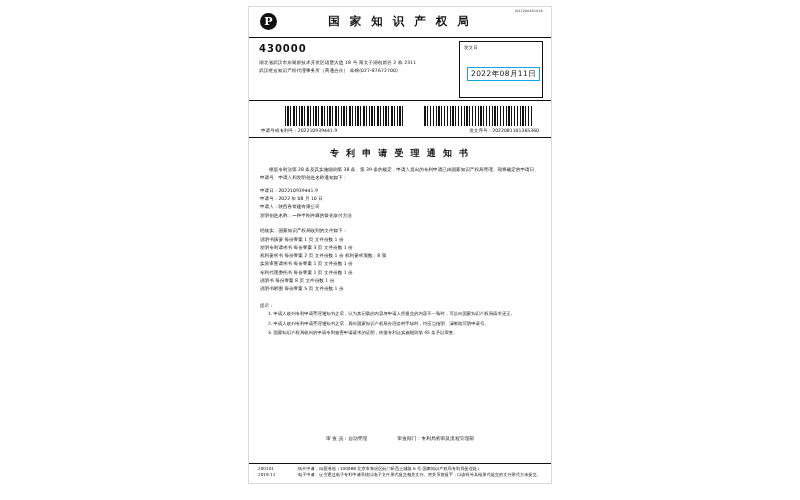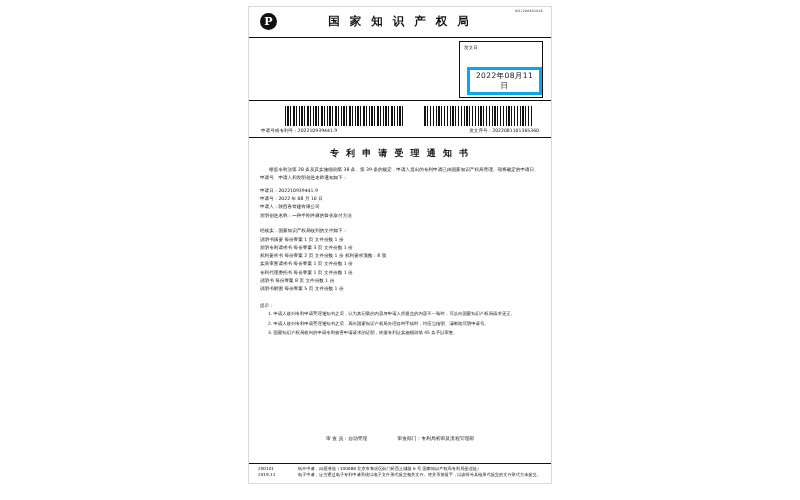--- a/index.html
+++ b/index.html
@@ -115,6 +115,11 @@
   </div>
 
   <div class="top-wrap">
+    <div class="addr">
+      <div class="zip">430000</div>
+      <div class="addr-line">湖北省武汉市东湖新技术开发区雄楚大道 18 号 南太子湖创新谷 2 栋 2311</div>
+      <div class="addr-line">武汉维嘉知识产权代理事务所（普通合伙）  蒋锦(027-87672700)</div>
+    </div>
     <div class="datebox">
       <div class="lbl">发文日</div>
       <div class="val">2022年08月11日</div>

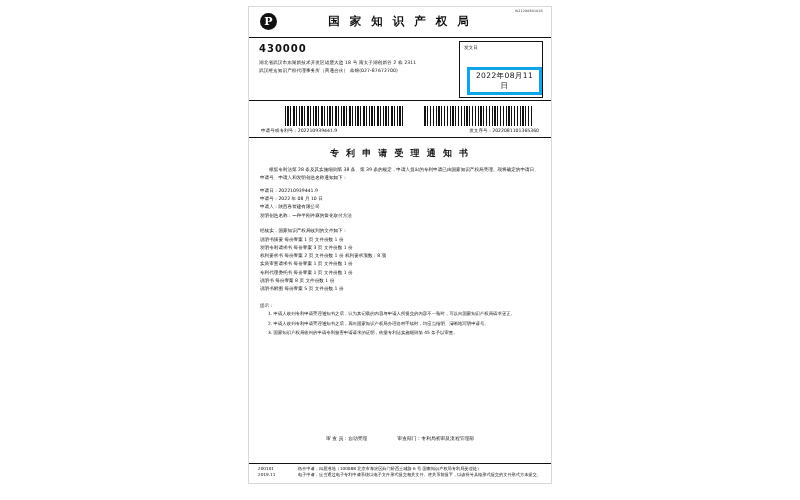--- a/index.html
+++ b/index.html
@@ -49,7 +49,7 @@
   .datebox .lbl{font-size:4.6px;margin:3px 0 0 4px;}
   .datebox .val{
     margin-top:17px;text-align:center;font-size:7.5px;letter-spacing:.4px;
-    border:3px solid #0ea5e9;display:inline-block;padding:1px 3px;margin-left:7px;
+    border:1px solid #0ea5e9;display:inline-block;padding:1px 3px;margin-left:7px;
   }
   
   .bar-wrap{position:relative;height:36px;border-bottom:1px solid #111;}

